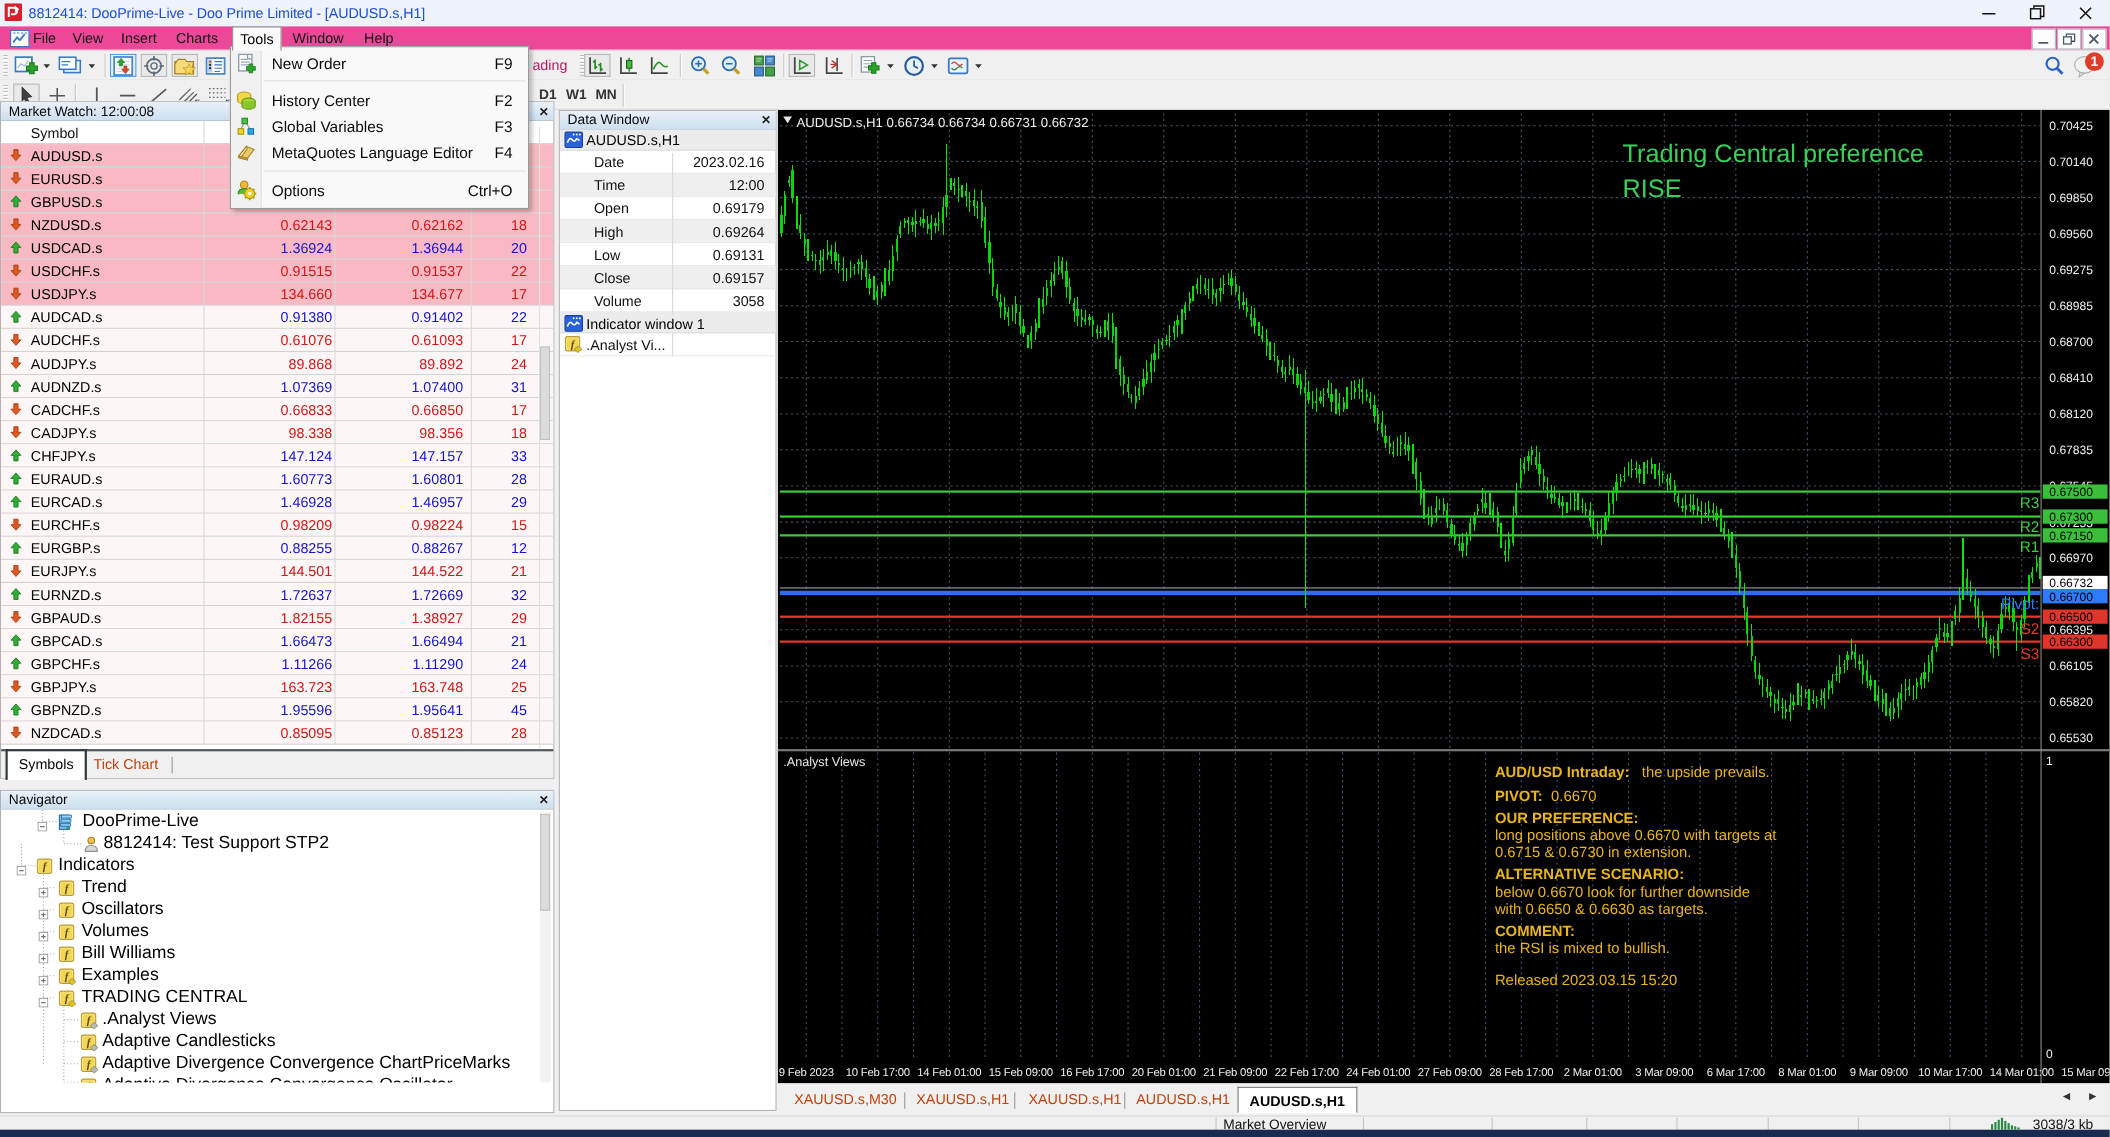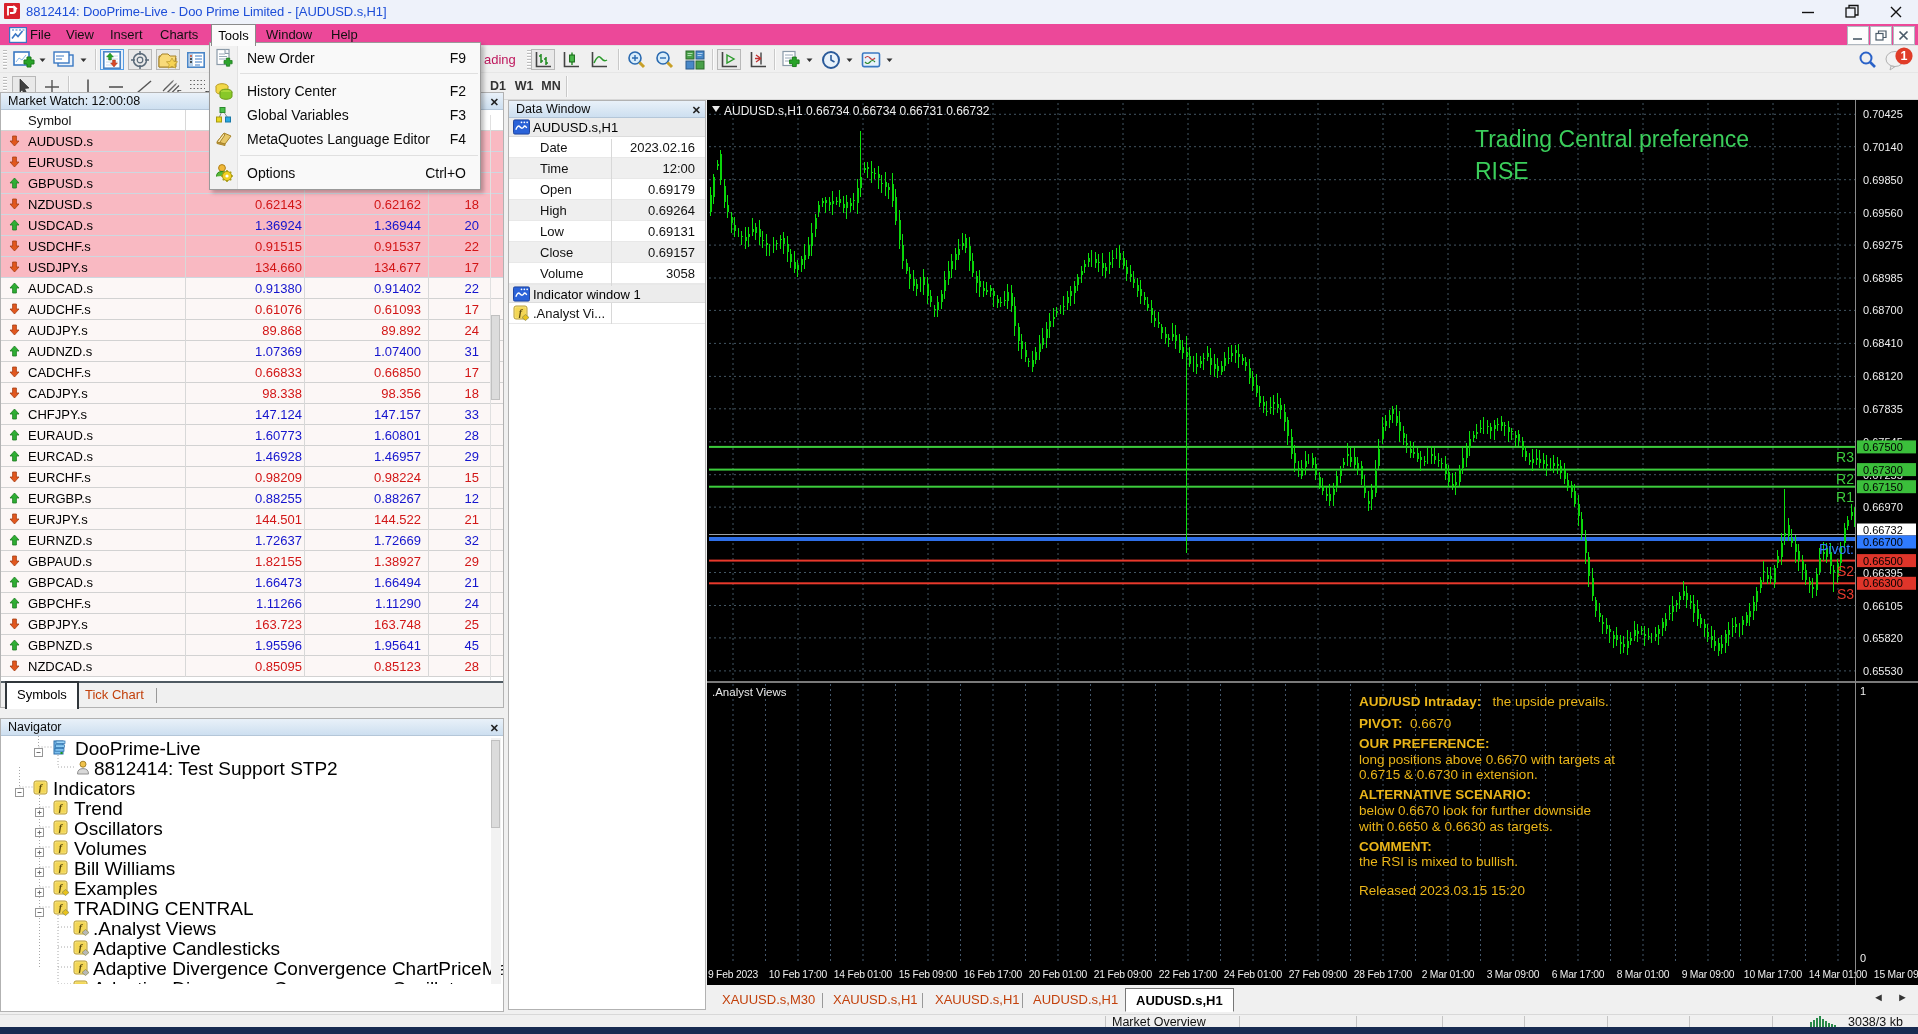--- a/index.html
+++ b/index.html
@@ -64,7 +64,7 @@
 
 .tbox { position:absolute; }
 .ticon { position:absolute; }
-.tlab { position:absolute; font-size:19px; color:#000; white-space:nowrap; }
+.tlab { position:absolute; font-size:16px; color:#000; white-space:nowrap; }
 
 
 #tabsbar { left:707px; top:985px; width:1211px; height:29px; background:#f0f0f0; }

